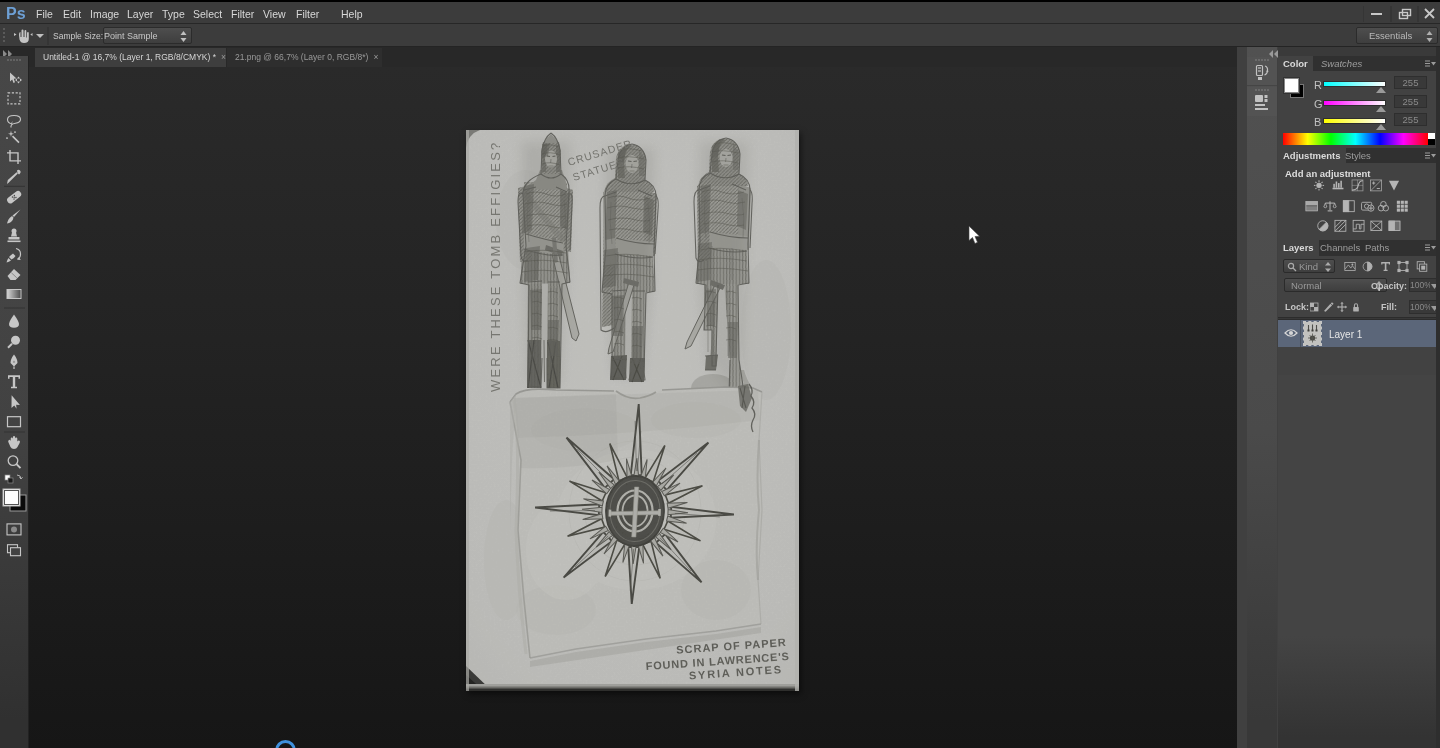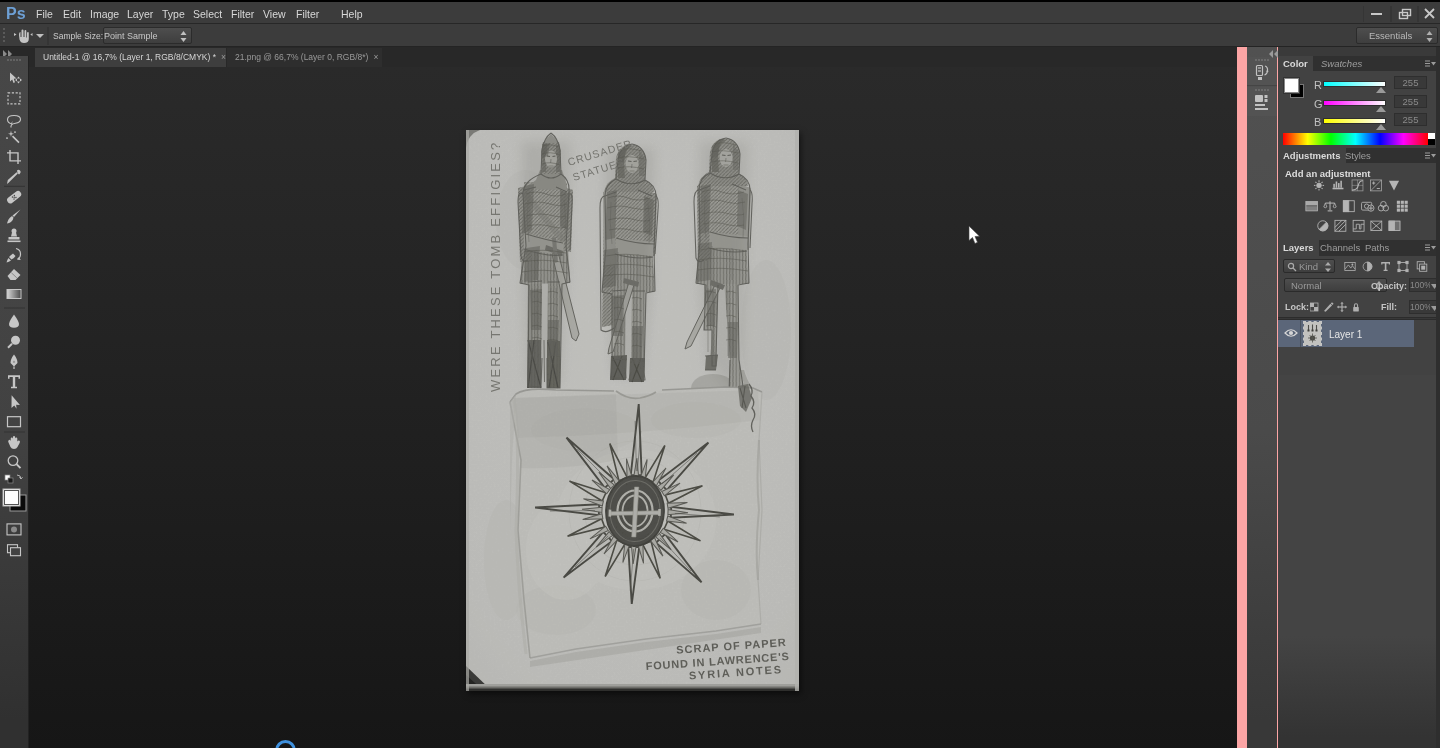--- a/index.html
+++ b/index.html
@@ -22,7 +22,7 @@
     background:linear-gradient(#474747, #424242 55%, #303030 96%);
     border-right:1px solid #222; }
   #dock { position:absolute; left:1237px; top:47px; width:203px; height:701px;
-    background:#fca5a5; }
+    background:#404040; }
   #iconcol { position:absolute; left:10px; top:0px; width:30px; height:701px;
     background:linear-gradient(#515151, #4a4a4a 55%, #383838 96%); }
   #panels { position:absolute; left:41px; top:0; width:162px; height:701px;

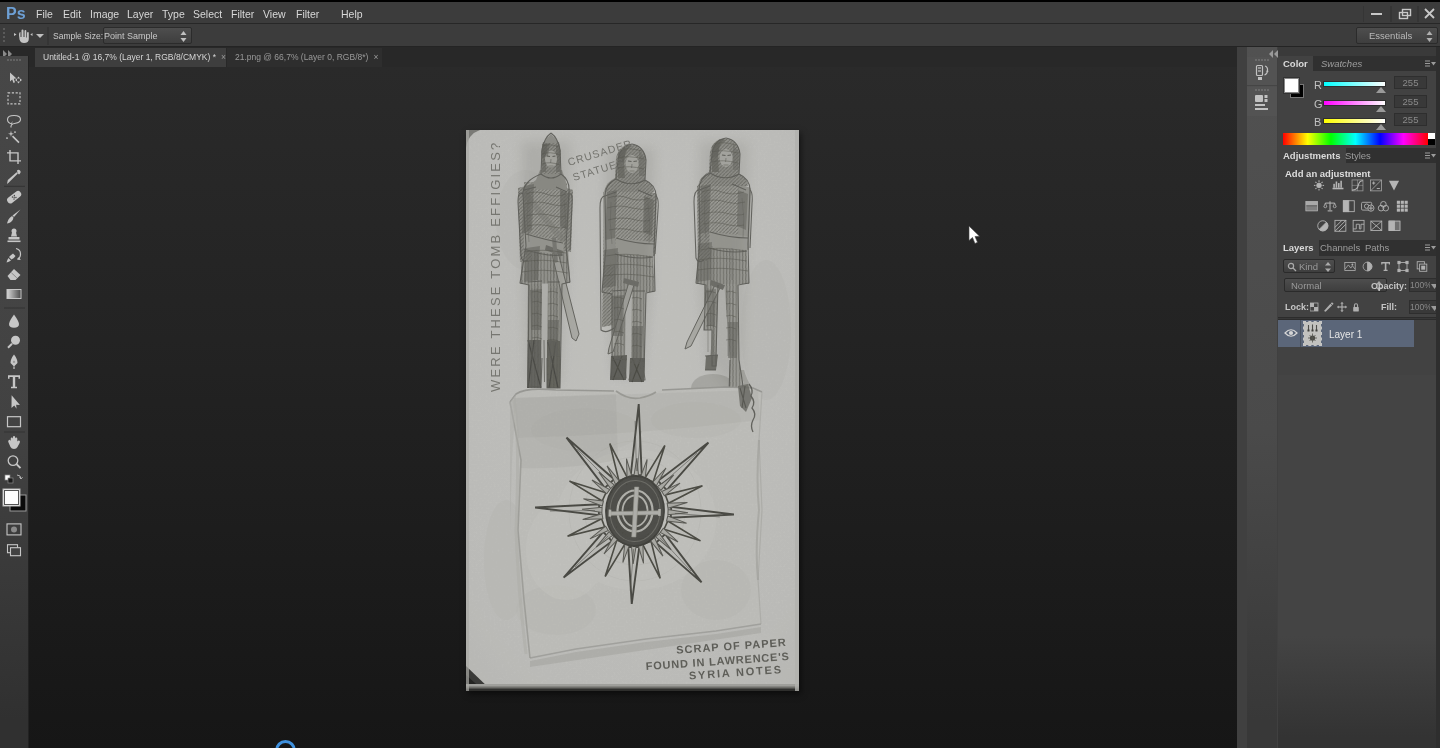--- a/index.html
+++ b/index.html
@@ -899,7 +899,7 @@
       </div>
       <div class="abs" style="left:0;top:61px;width:162px;height:3px;background:#383838;border-top:1px solid #2c2c2c;border-bottom:1px solid #2c2c2c;"></div>
 
-      <div class="abs" style="left:0;top:64px;width:136px;height:27.5px;background:#5b6679;">
+      <div class="abs" style="left:0;top:64px;width:162px;height:27.5px;background:#5b6679;">
         <svg class="abs" style="left:6px;top:8px" width="14" height="10" viewBox="0 0 14 10">
             <path d="M1 5 Q7 -1.5 13 5 Q7 11.5 1 5 Z" fill="none" stroke="#d6d6d6" stroke-width="1.2"></path>
             <circle cx="7" cy="5" r="2.1" fill="#d6d6d6"></circle>

